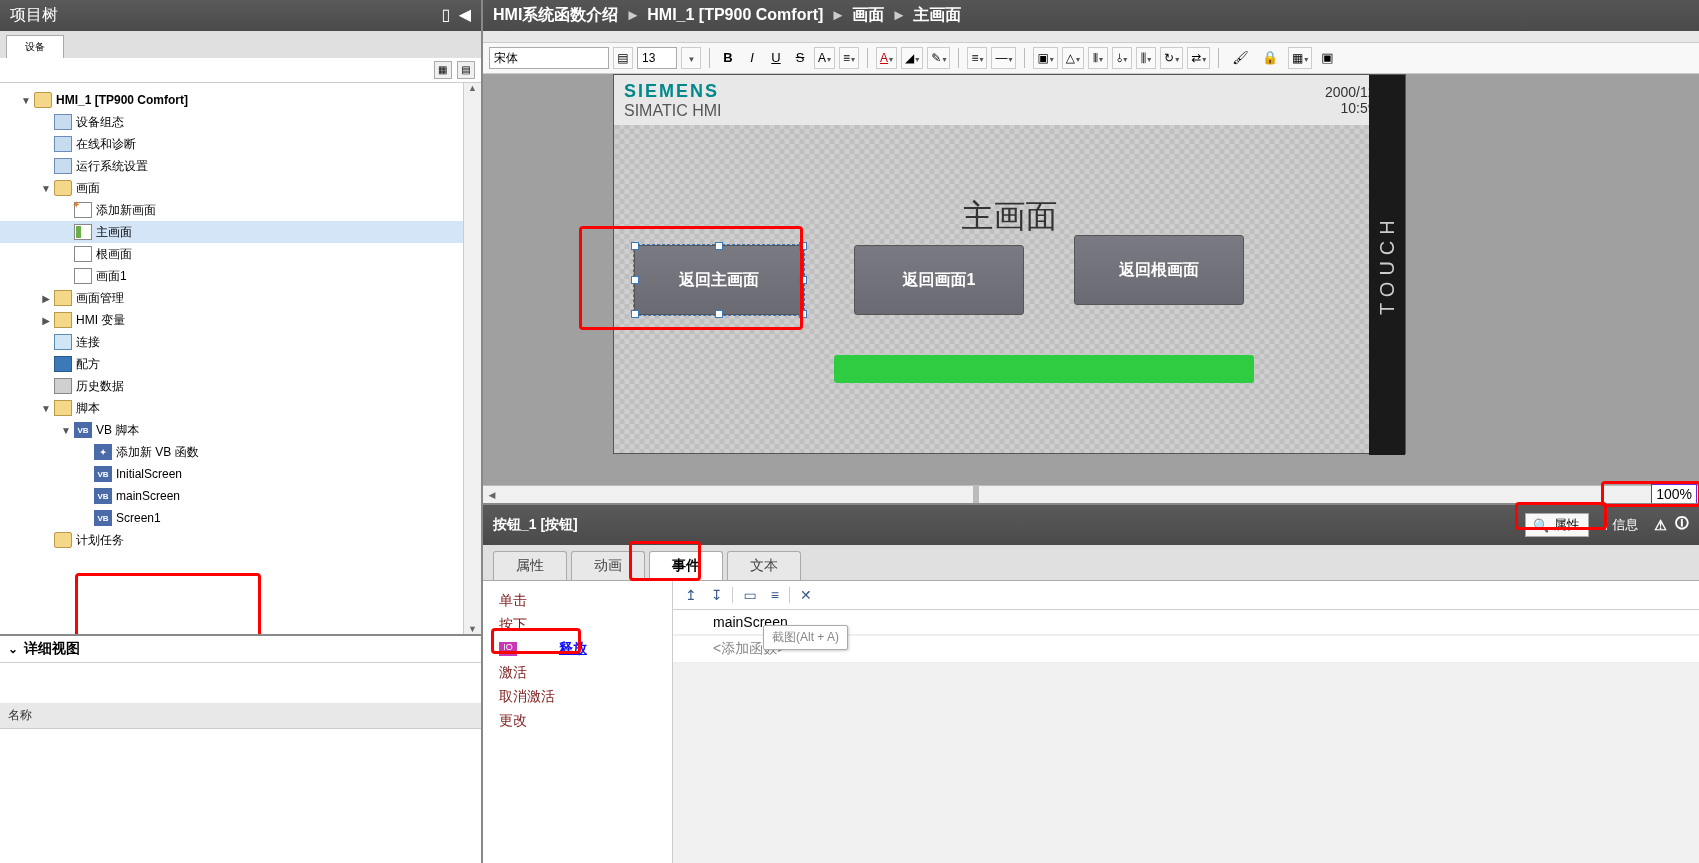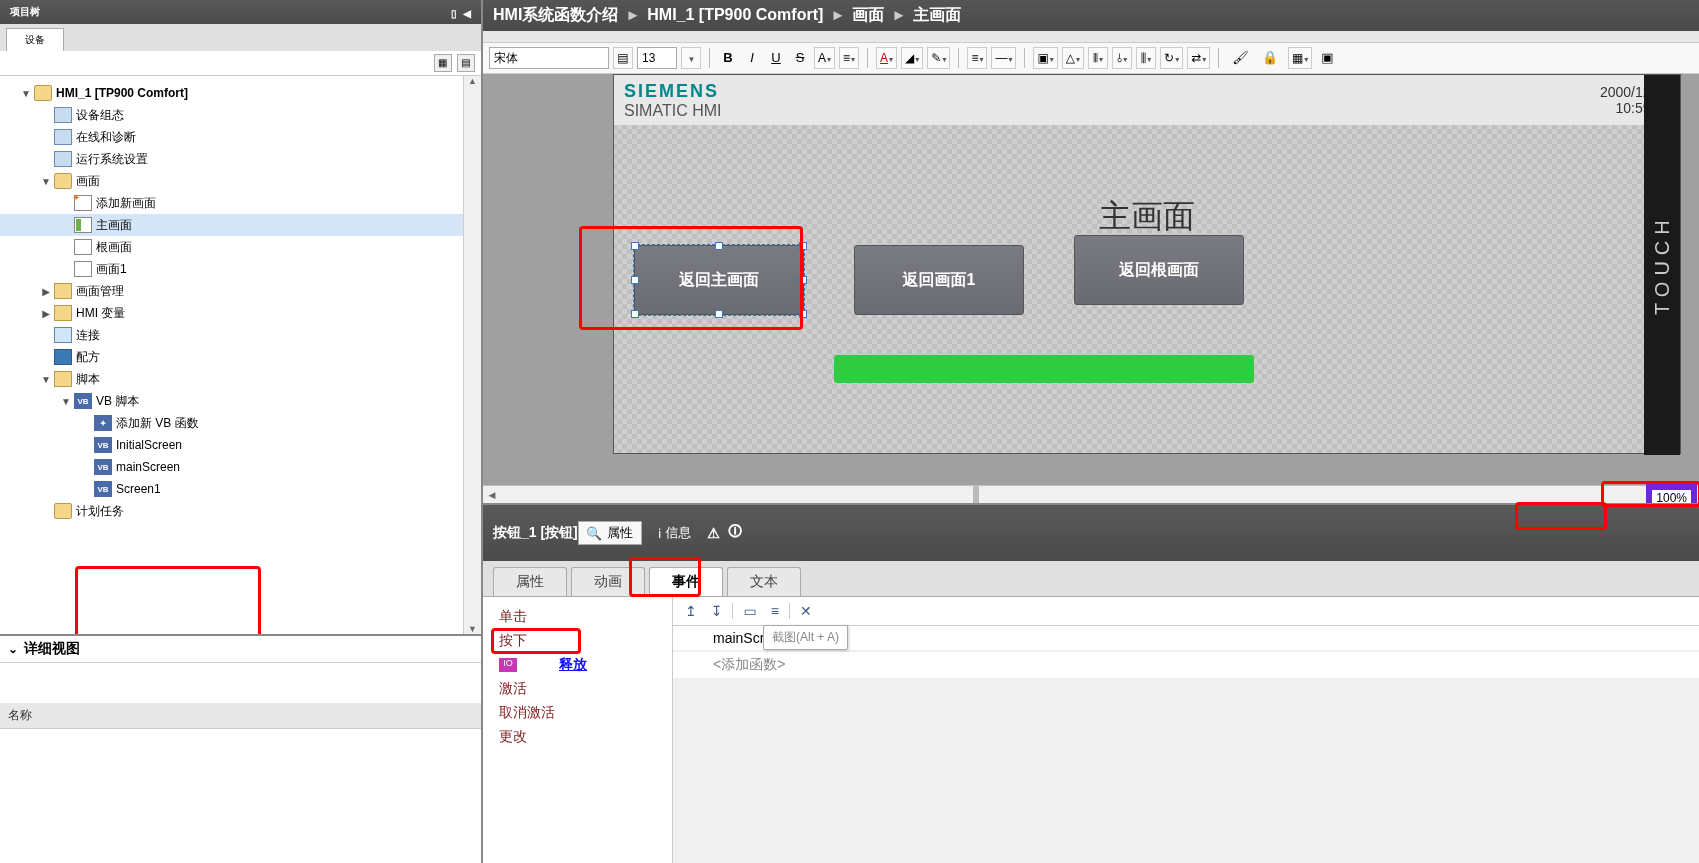--- a/index.html
+++ b/index.html
@@ -8,7 +8,7 @@
 
 
 .left-panel { width: 483px; height: 100%; display: flex; flex-direction: column; background: #f5f5f5; border-right: 2px solid #888; }
-.lp-header { background: linear-gradient(#5a5a5a,#4a4a4a); color: #fff; padding: 5px 10px; font-size: 10px; font-weight: bold; display: flex; justify-content: space-between; align-items: flex-end; }
+.lp-header { background: linear-gradient(#5a5a5a,#4a4a4a); color: #fff; padding: 5px 10px; font-size: 16px; font-weight: normal; display: flex; justify-content: space-between; align-items: flex-start; }
 .lp-header .controls span { margin-left: 4px; cursor: pointer; }
 .lp-tabs { background: #e0e0e0; padding: 4px 6px 0 6px; }
 .lp-tab { display: inline-block; background: #fff; border: 1px solid #aaa; border-bottom: none; padding: 4px 18px; font-size: 10px; }

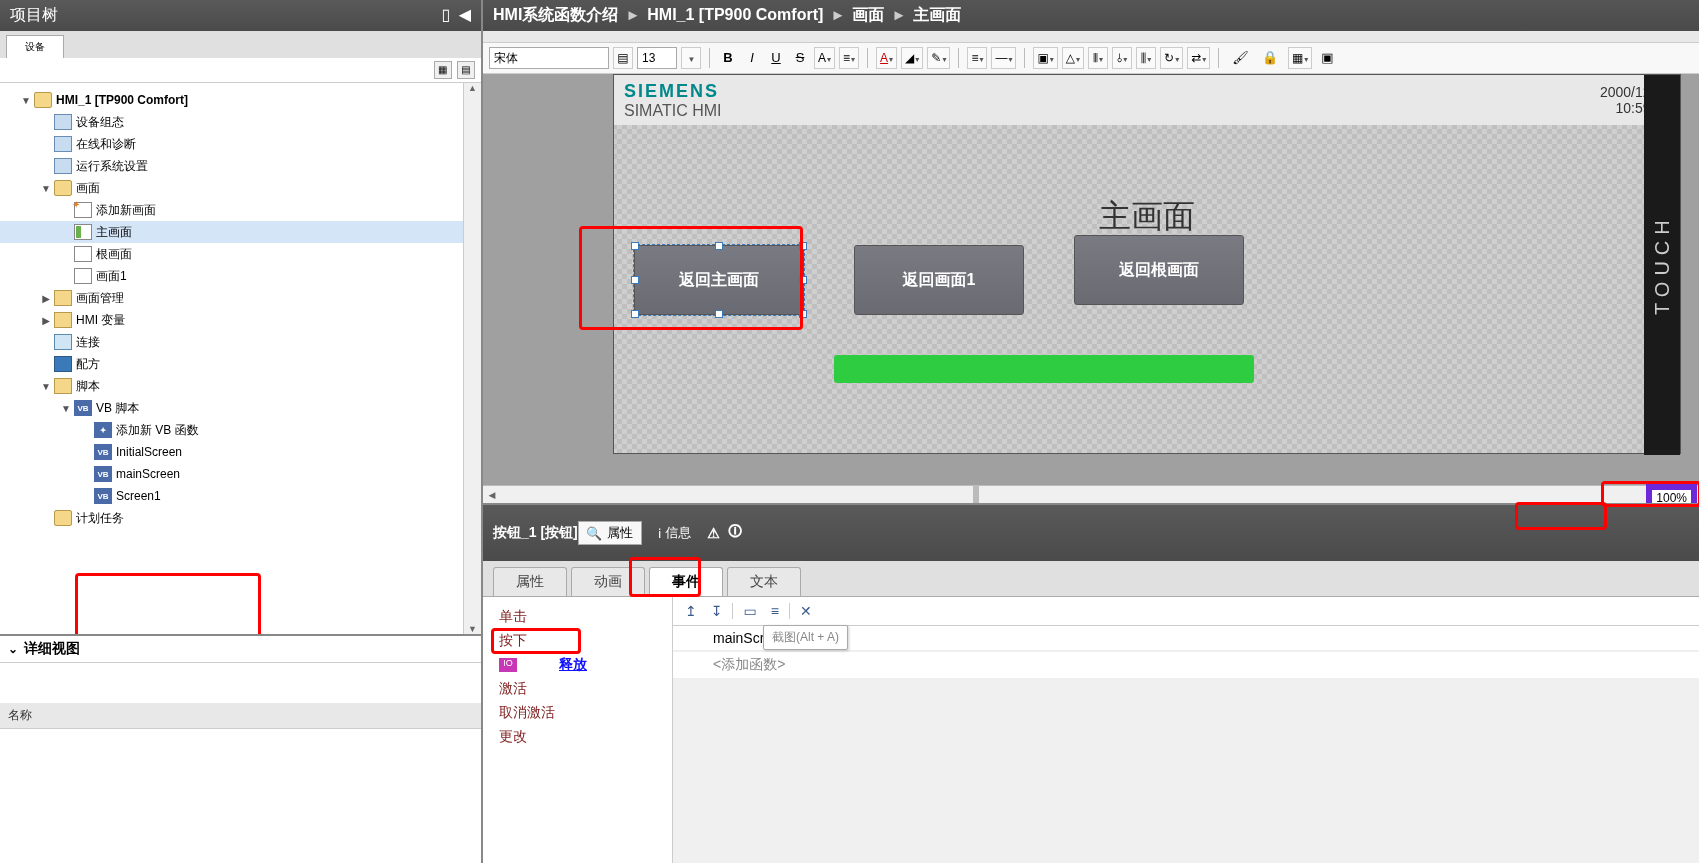--- a/index.html
+++ b/index.html
@@ -64,7 +64,7 @@
 
 .rp-canvas-wrap { flex:1; background:#ccc; display:flex; flex-direction:column; min-height:0; position:relative; }
 .rp-canvas { flex:1; overflow:hidden; background:#a0a0a0; position:relative; }
-.hmi-screen { position:absolute; left:130px; top:0; width:1068px; height:380px; background:repeating-conic-gradient(#bfbfbf 0% 25%, #cfcfcf 0% 50%) 50% / 10px 10px; border:1px solid #555; }
+.hmi-screen { position:absolute; left:130px; top:0; width:793px; height:380px; background:repeating-conic-gradient(#bfbfbf 0% 25%, #cfcfcf 0% 50%) 50% / 10px 10px; border:1px solid #555; }
 .hmi-hdr { position:absolute; left:0; top:0; right:0; height:50px; background:#e8e8e8; display:flex; align-items:center; padding:0 10px; justify-content:space-between; }
 .hmi-hdr .brand { color:#00888a; font-weight:bold; font-size:18px; letter-spacing:2px; }
 .hmi-hdr .sub { color:#555; font-size:16px; }

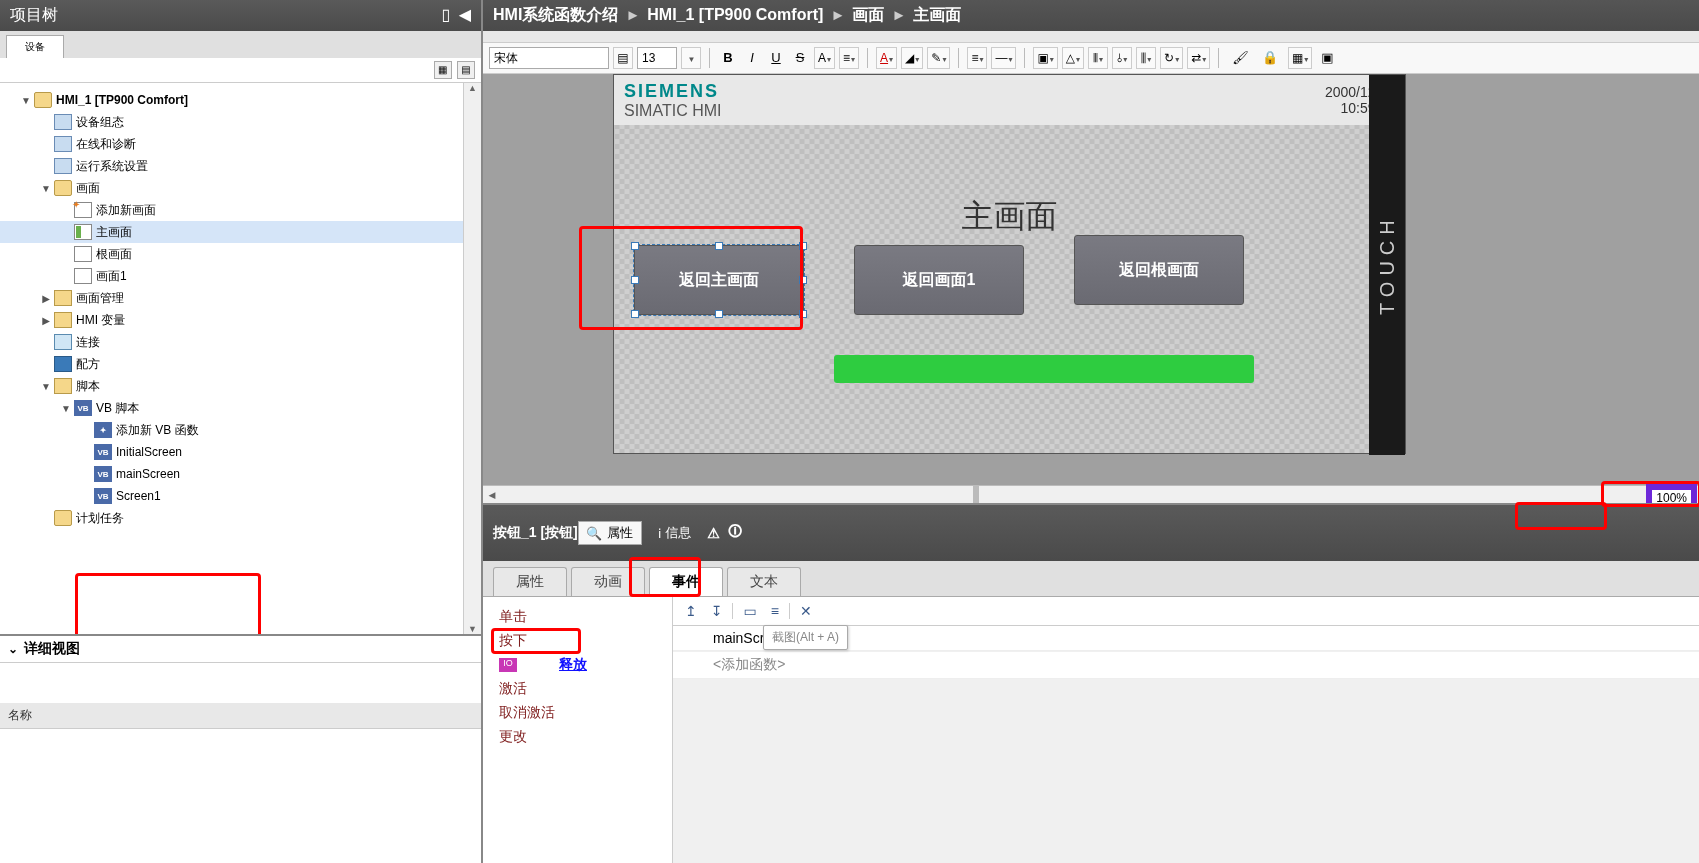--- a/index.html
+++ b/index.html
@@ -203,6 +203,12 @@
             <span class="tree-exp"></span>
             <span class="tree-icon ic-recipe"></span>
             <span>配方</span>
+          </div>
+          <div class="tree-row">
+            <span class="tree-ind" style="width: 40px;"></span>
+            <span class="tree-exp"></span>
+            <span class="tree-icon ic-hist"></span>
+            <span>历史数据</span>
           </div>
           <div class="tree-row">
             <span class="tree-ind" style="width: 40px;"></span>

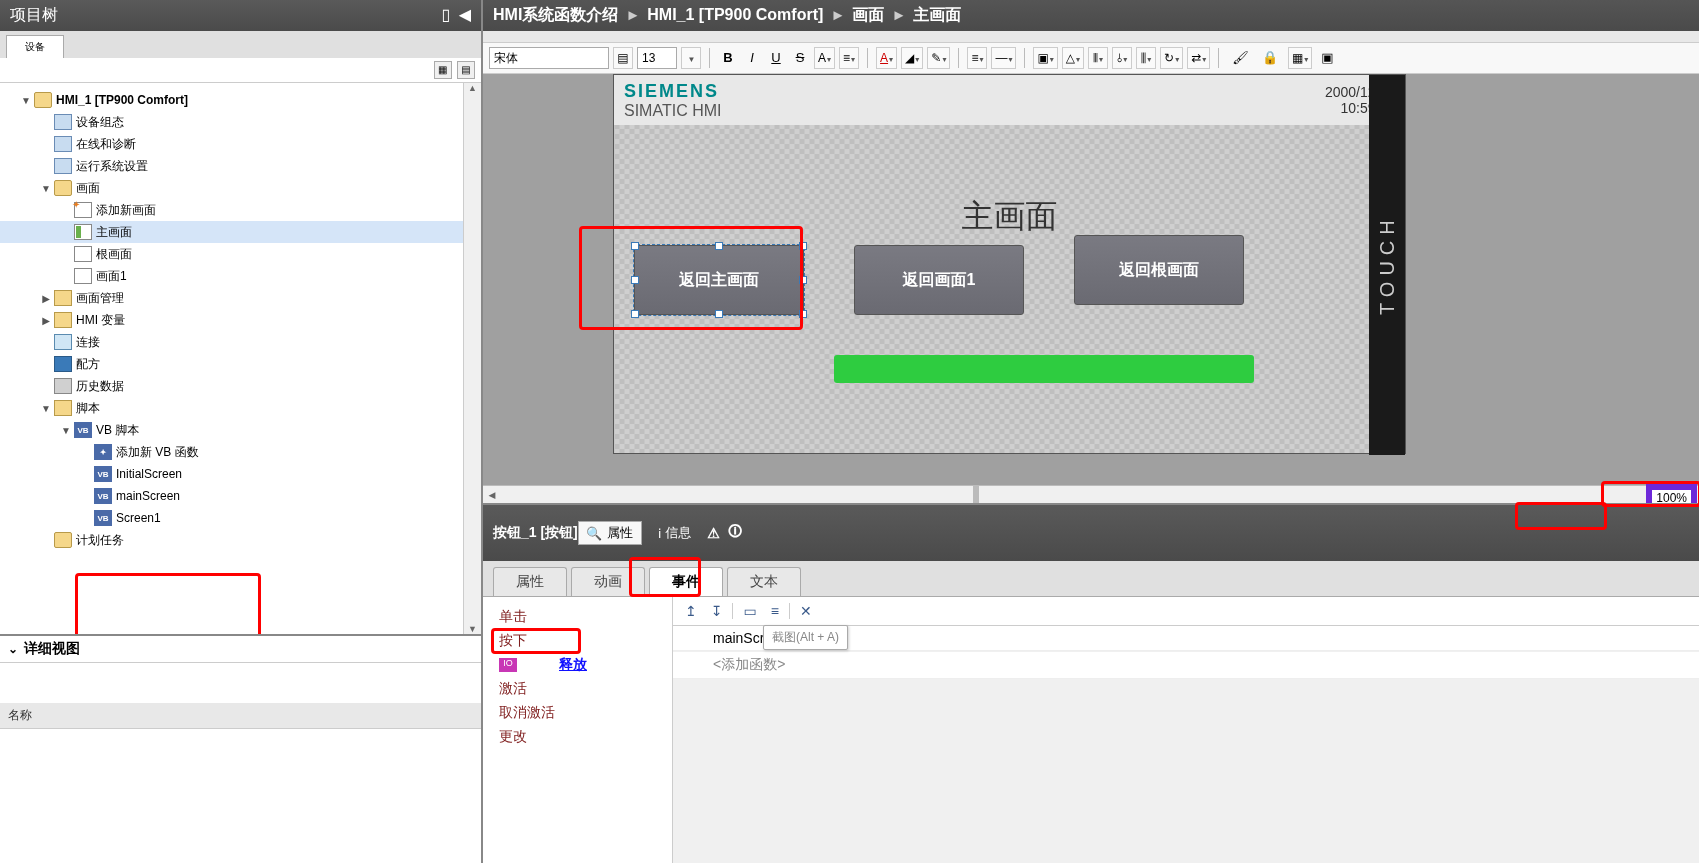--- a/index.html
+++ b/index.html
@@ -80,7 +80,7 @@
 .rp-hscroll .arrow { width:18px; text-align:center; font-size:9px; color:#666; }
 .rp-hscroll .track { flex:1; position:relative; height:100%; }
 .rp-hscroll .thumb { position:absolute; left:40%; width:6px; height:100%; background:#bbb; }
-.zoom-box { position:absolute; right:2px; top:-2px; border:6px solid #6d28d9; background:#fff; padding:1px 4px; font-size:12px; }
+.zoom-box { position:absolute; right:2px; top:-2px; border:1px solid #6d28d9; background:#fff; padding:1px 4px; font-size:14px; }
 
 
 .rp-props { height:360px; background:#e8e8e8; border-top:2px solid #888; display:flex; flex-direction:column; position:relative; }

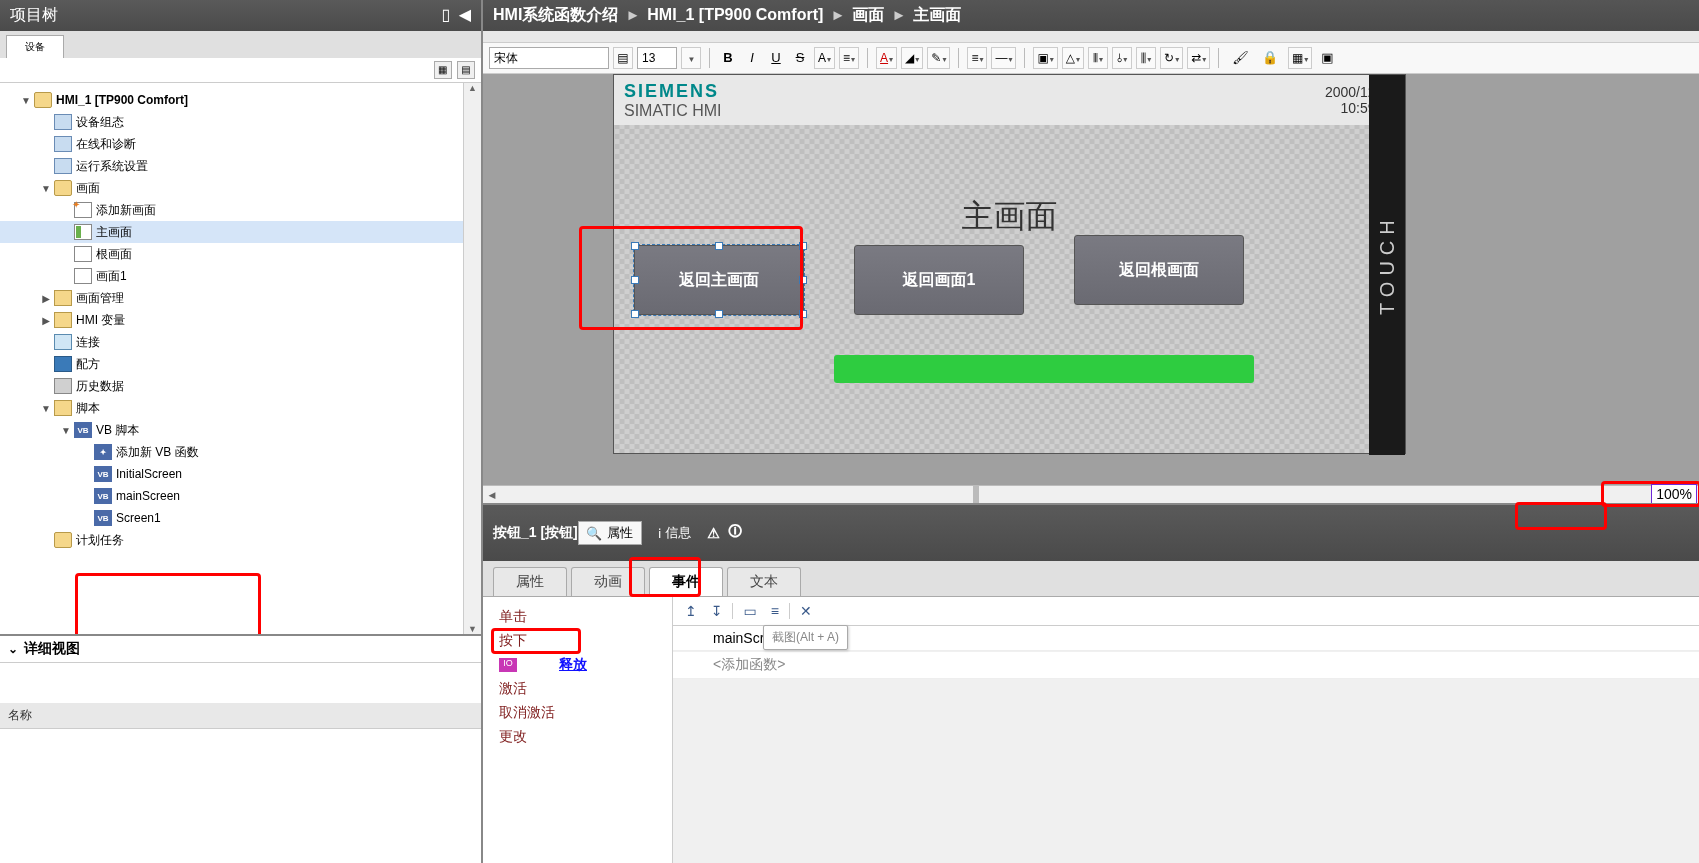--- a/index.html
+++ b/index.html
@@ -84,7 +84,7 @@
 
 
 .rp-props { height:360px; background:#e8e8e8; border-top:2px solid #888; display:flex; flex-direction:column; position:relative; }
-.props-hdr { background:linear-gradient(#5a5a5a,#4a4a4a); color:#fff; padding:16px 10px; font-size:14px; font-weight:bold; display:flex; align-items:center; }
+.props-hdr { background:linear-gradient(#5a5a5a,#4a4a4a); color:#fff; padding:8px 10px; font-size:14px; font-weight:bold; display:flex; justify-content:space-between; align-items:center; }
 .props-hdr-r { display:flex; gap:8px; align-items:center; }
 .props-hdr-btn { background:#f8f8f8; color:#000; padding:2px 8px; border:1px solid #aaa; font-size:13px; display:flex; align-items:center; gap:4px; font-weight:normal; }
 .props-tabs { background:#e0e0e0; padding:6px 10px 0 10px; display:flex; gap:4px; position:relative; }

